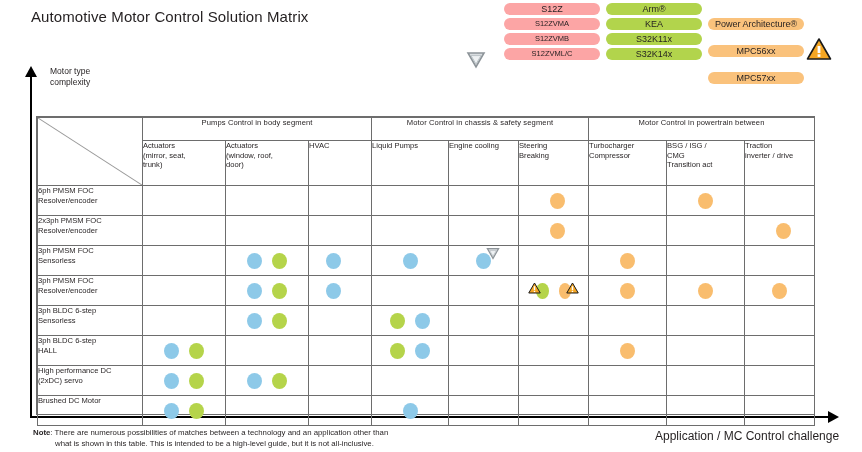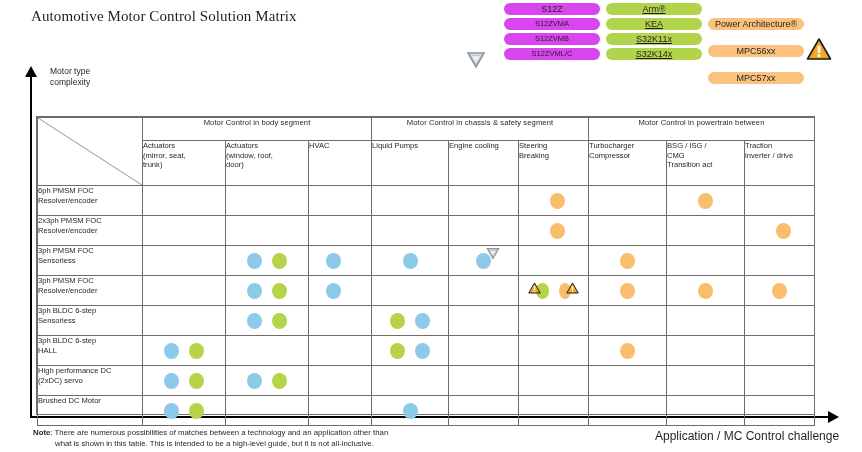--- a/index.html
+++ b/index.html
@@ -17,7 +17,7 @@
   .title{
     position:absolute;left:31px;top:8px;
     font-size:15px;font-weight:400;color:#231f20;
-    letter-spacing:0.1px;white-space:nowrap;font-family:Liberation Serif, serif;
+    letter-spacing:0.1px;white-space:nowrap;
   }
 
   

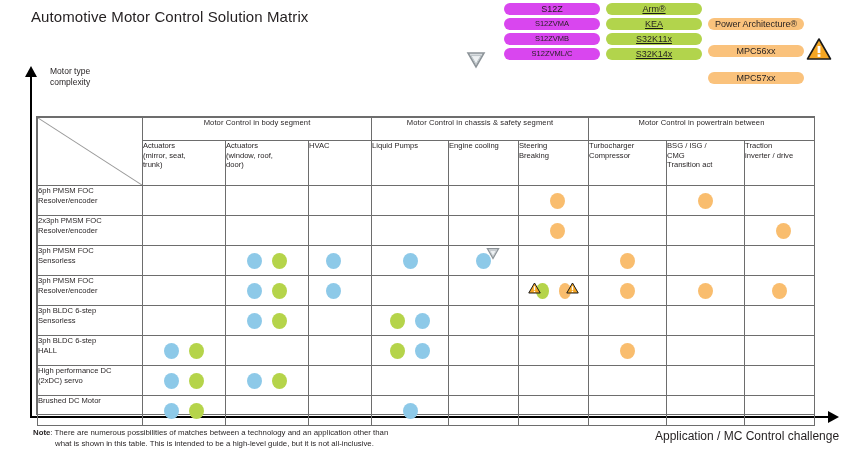--- a/index.html
+++ b/index.html
@@ -32,7 +32,7 @@
     overflow:hidden;
   }
   .chip.head{font-size:9px;font-weight:400;}
-  .chip.blue{background:#d946ef;}
+  .chip.blue{background:#fca5a5;}
   .chip.green{background:#b2d44c;}
   .chip.orange{background:#fac27c;margin-top:15px;}
   .chip.sub{font-size:7.5px;border-radius:6px;}

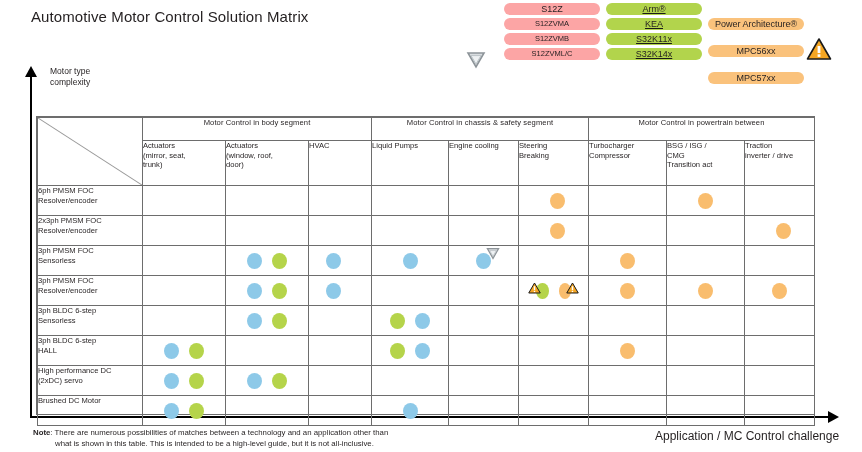--- a/index.html
+++ b/index.html
@@ -24,7 +24,7 @@
   .legend{position:absolute;left:466px;top:3px;width:392px;height:64px;}
   .legend-col{position:absolute;top:0;width:96px;}
   .legend-col.c0{left:38px;}
-  .legend-col.c1{left:140px;text-decoration:underline;}
+  .legend-col.c1{left:140px;}
   .legend-col.c2{left:242px;}
   .chip{
     height:12px;line-height:12px;border-radius:6px;margin-bottom:3px;

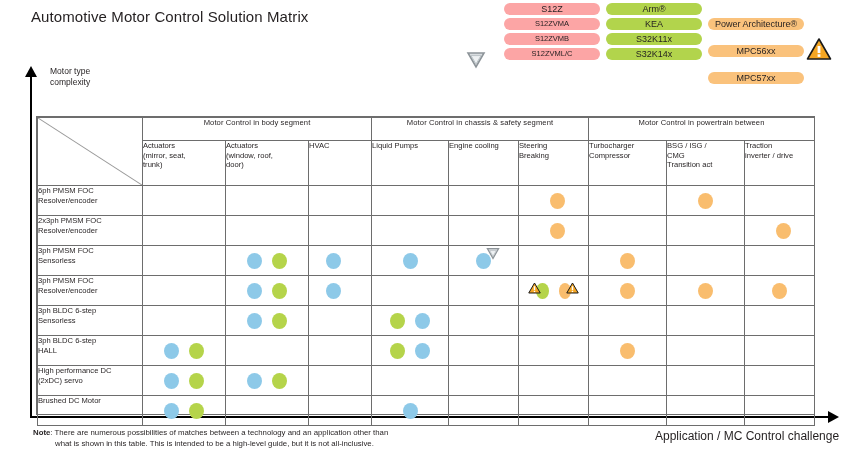--- a/index.html
+++ b/index.html
@@ -194,7 +194,7 @@
                 <line x1="0" y1="0" x2="105" y2="66" stroke="#9a9a9a" stroke-width="1"></line>
               </svg>
             </td>
-            <td class="seg-head" colspan="3">Motor Control in body segment</td>
+            <td class="seg-head" colspan="3">Pumps Control in body segment</td>
             <td class="seg-head" colspan="3">Motor Control in chassis &amp; safety segment</td>
             <td class="seg-head" colspan="3">Motor Control in powertrain between</td>
           </tr>

